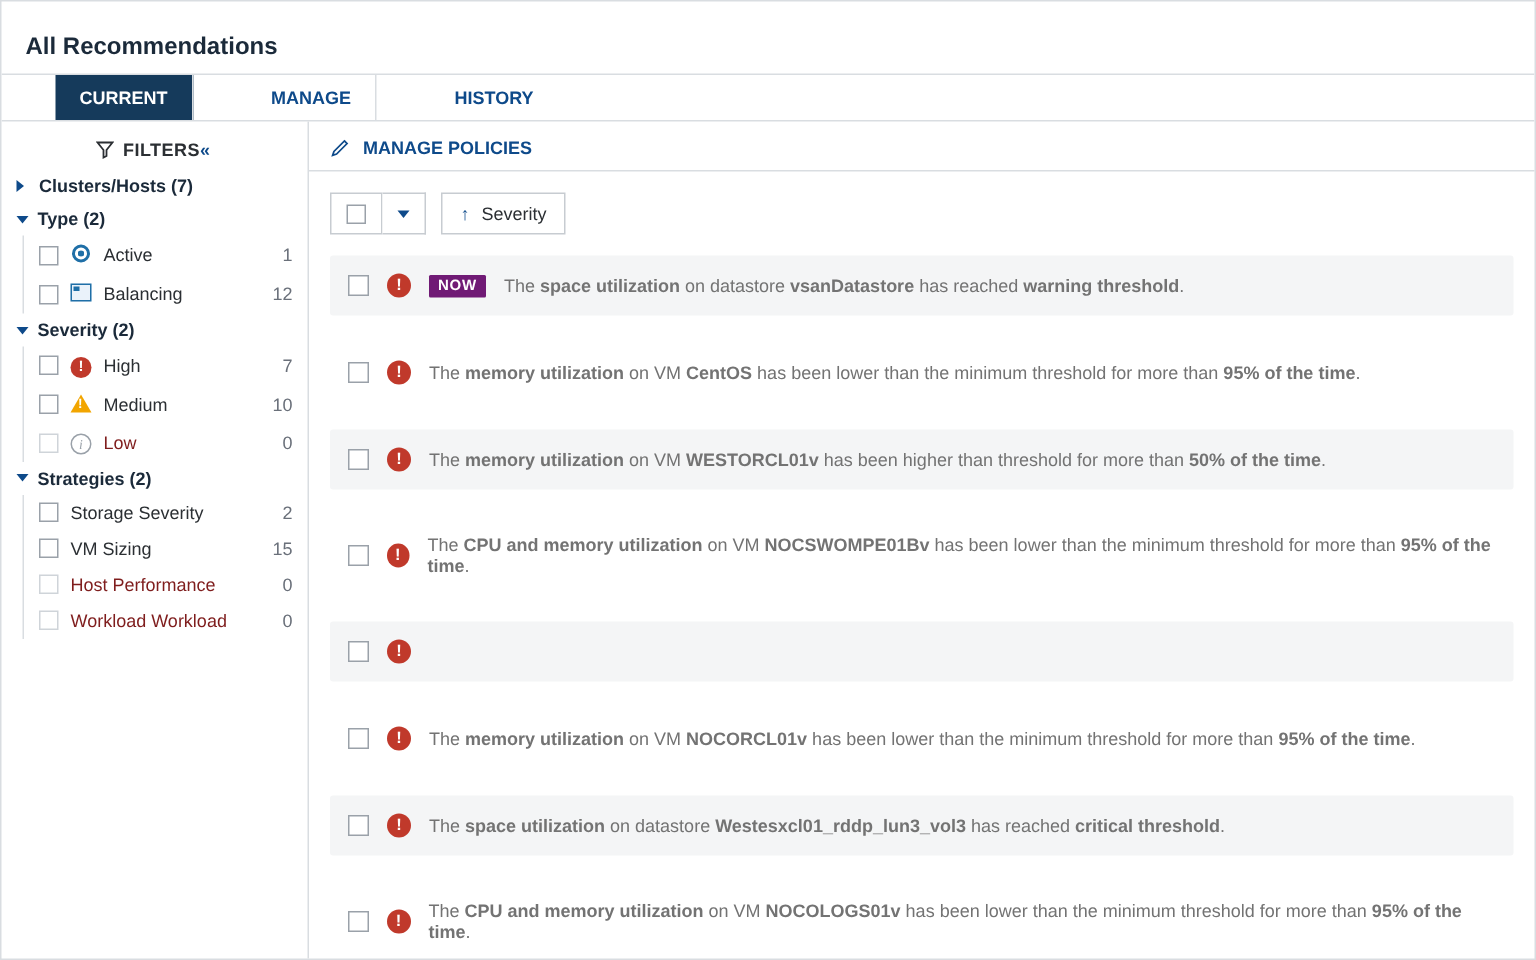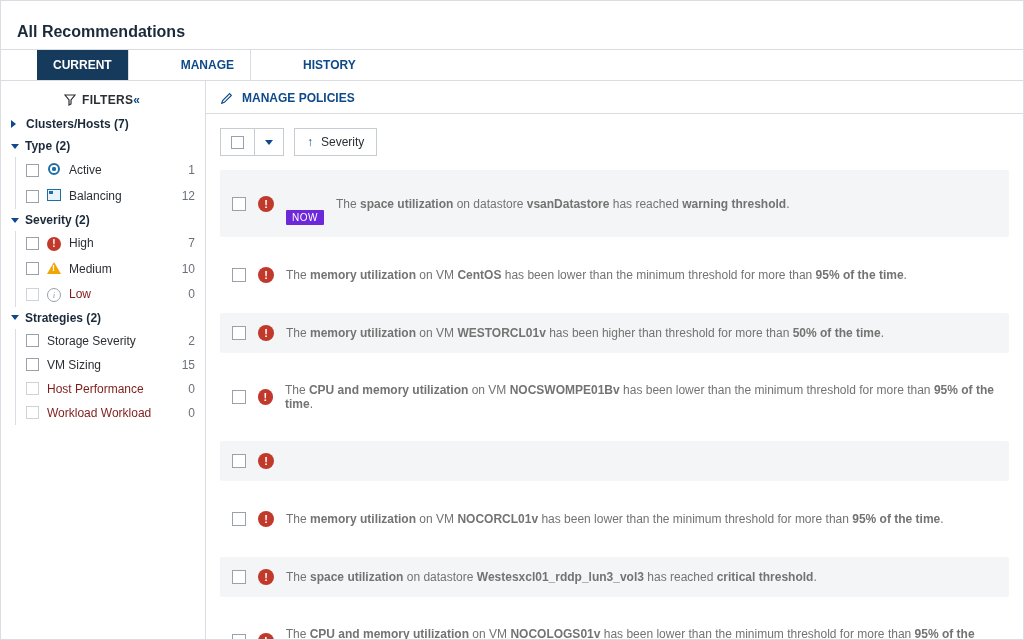--- a/index.html
+++ b/index.html
@@ -65,7 +65,7 @@
   .row .chk{width:14px;height:14px;border:1px solid #9aa1a9;background:#fff;cursor:pointer;}
   .sev-ic{width:16px;height:16px;display:inline-flex;align-items:center;justify-content:center;}
   .sev-high{background:#c0392b;border-radius:50%;color:#fff;font-weight:700;font-size:11px;}
-  .badge-now{background:#6d28d9;color:#fff;font-size:10px;font-weight:400;padding:2px 6px;border-radius:1px;letter-spacing:.5px;margin-top:28px;}
+  .badge-now{background:#701a75;color:#fff;font-size:10px;font-weight:700;padding:2px 6px;border-radius:1px;letter-spacing:.5px;}
   .msg{color:#737373;}
   .msg b{font-weight:700;}
   svg{display:block;}

